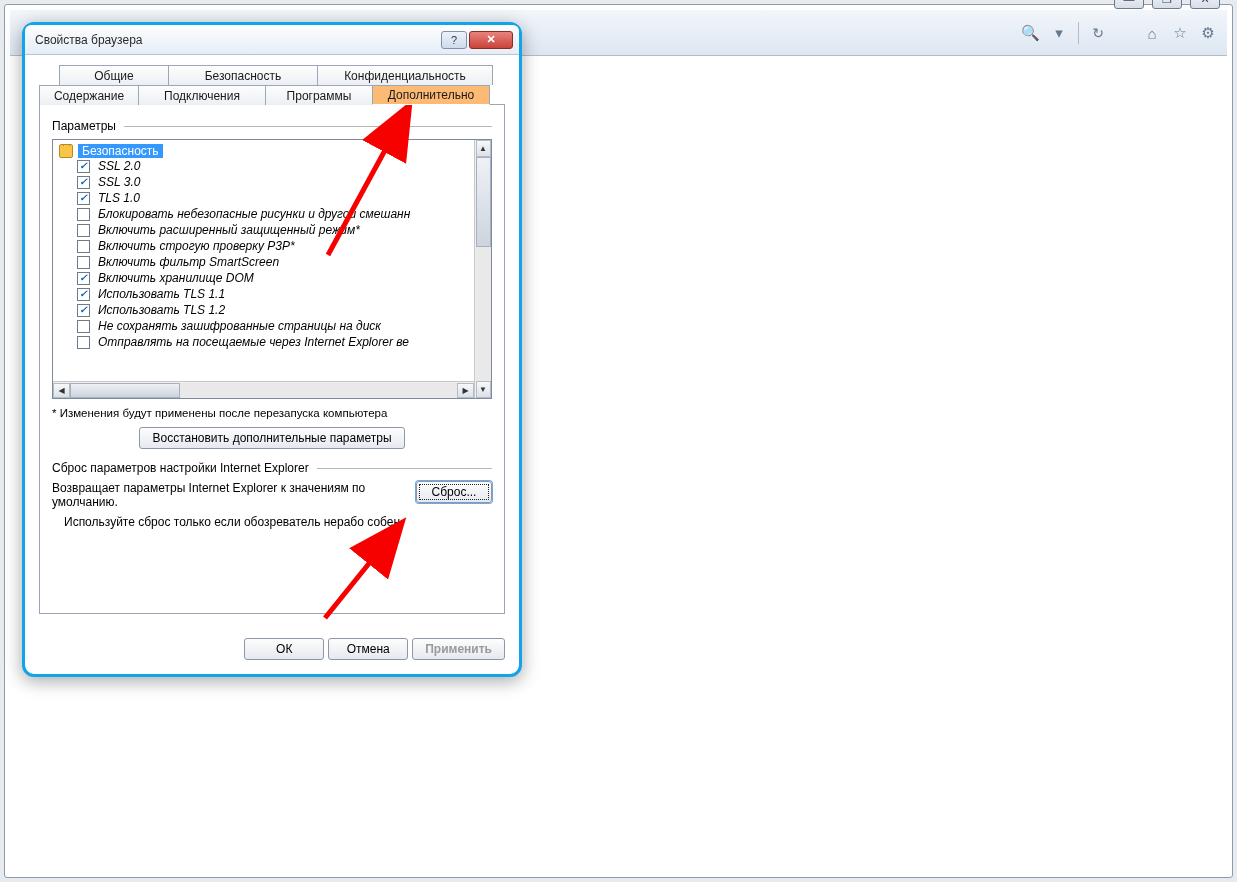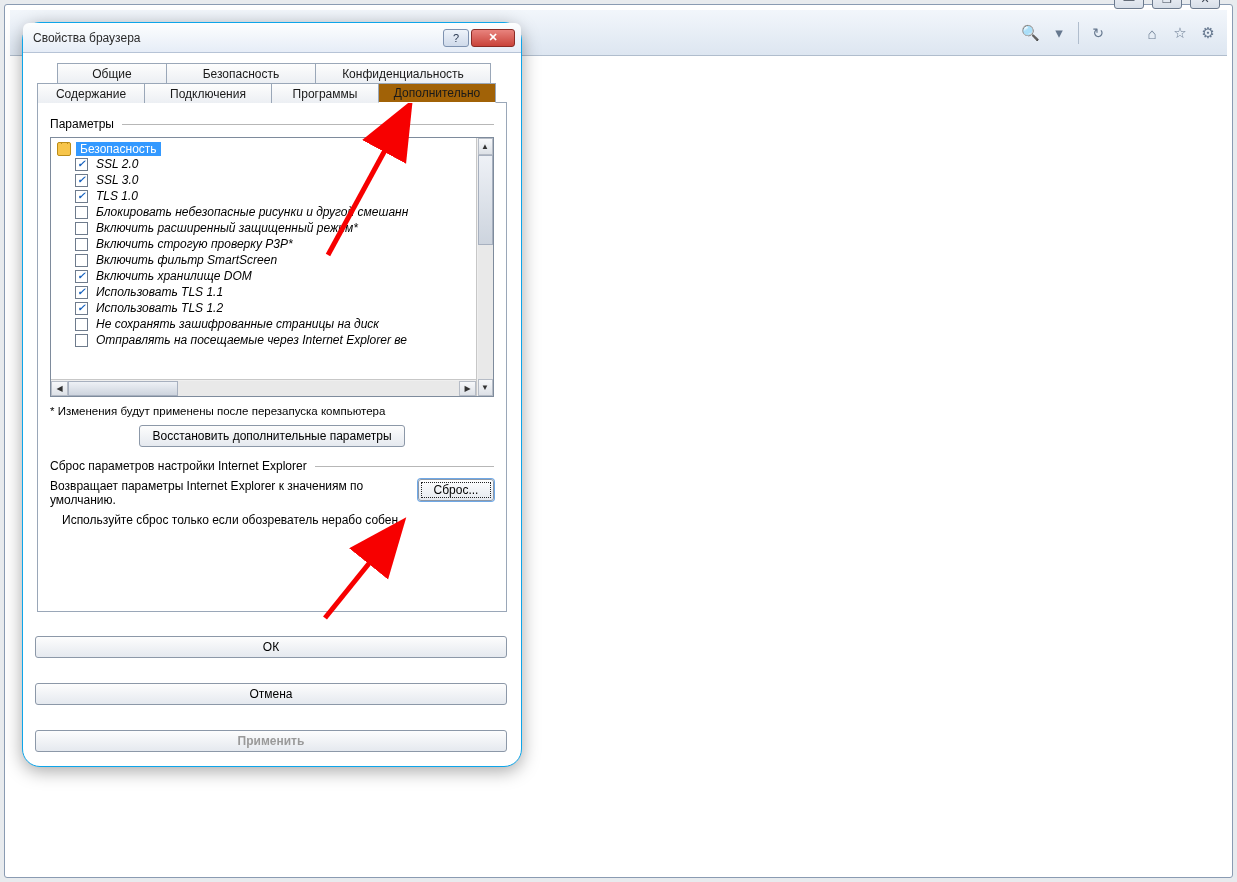--- a/index.html
+++ b/index.html
@@ -63,8 +63,8 @@
     left: 22px; top: 22px;
     width: 500px;
     background: #fff;
-    border: 1px solid #0ea5e9;
-    border-radius: 18px;
+    border: 3px solid #0ea5e9;
+    border-radius: 12px;
     box-shadow: 0 4px 18px rgba(0,0,0,0.35);
   }
   .titlebar {

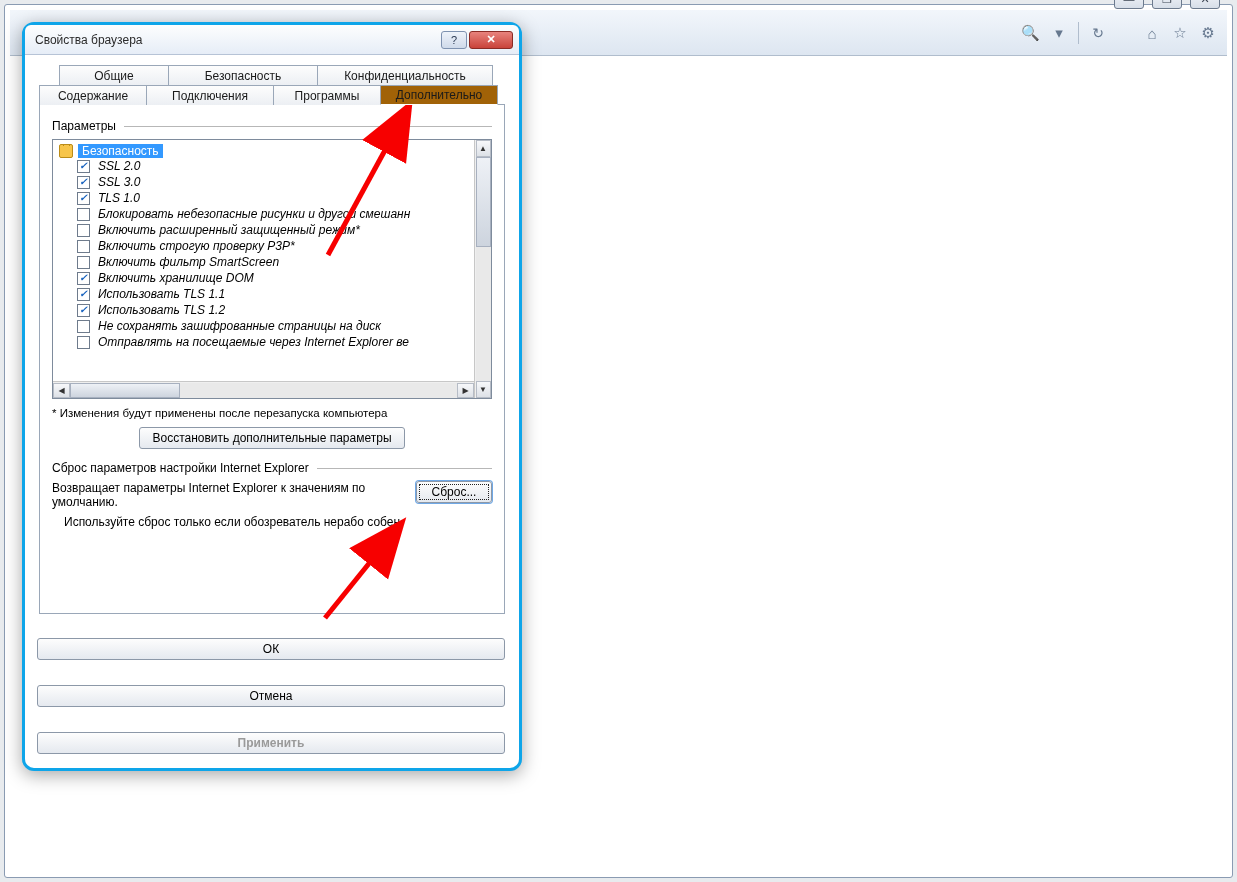--- a/index.html
+++ b/index.html
@@ -225,7 +225,7 @@
         <div class="tab" style="width:176px;justify-content:center">Конфиденциальность</div>
       </div>
       <div class="tab-row">
-        <div class="tab" style="width:108px;justify-content:center">Содержание</div>
+        <div class="tab" style="width:100px;justify-content:center">Содержание</div>
         <div class="tab" style="width:128px;justify-content:center">Подключения</div>
         <div class="tab" style="width:108px;justify-content:center">Программы</div>
         <div class="tab active" style="width:118px;justify-content:center">Дополнительно</div>

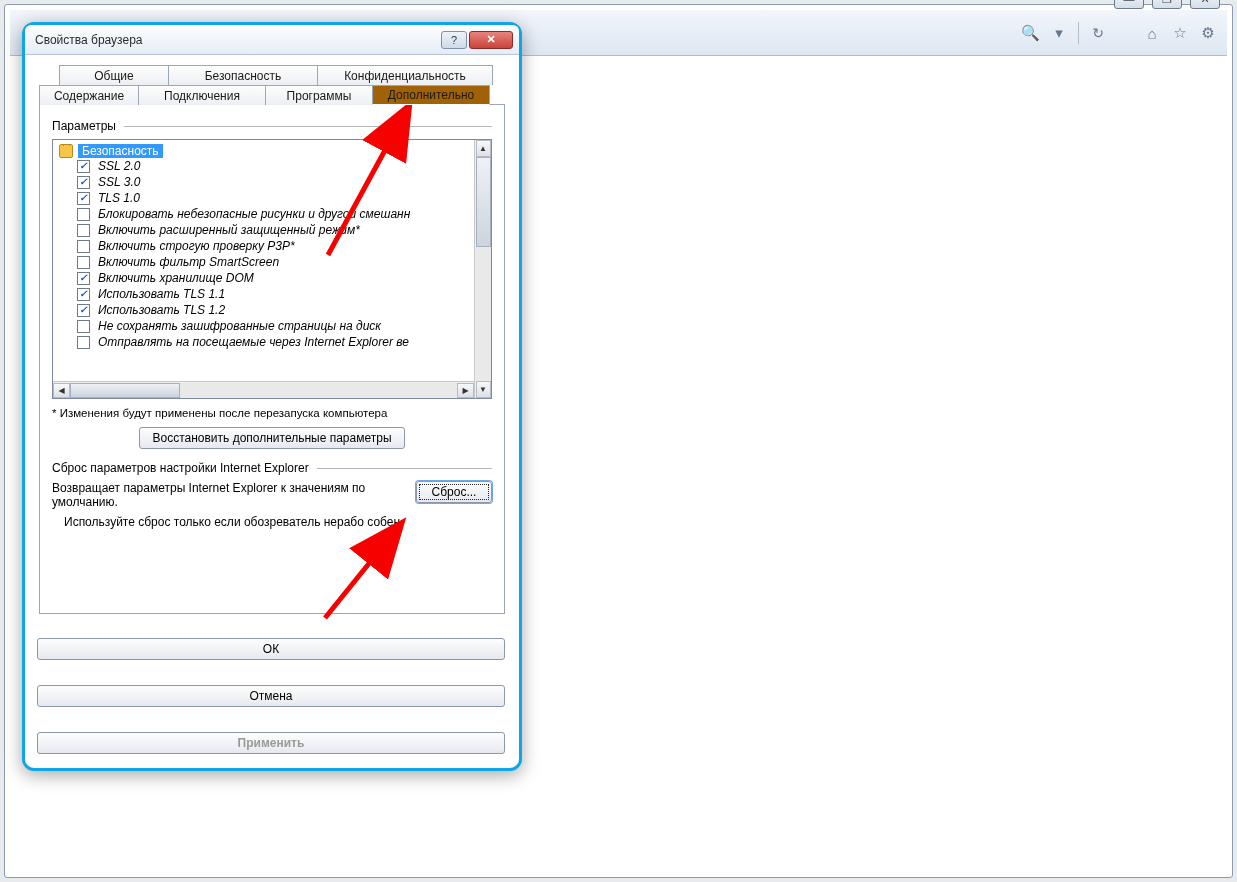--- a/index.html
+++ b/index.html
@@ -112,7 +112,7 @@
     display:flex;align-items:center;
   }
   .tab.active {
-    background:#a16207;
+    background:#fdba74;
     z-index:2;
     border-bottom:1px solid #fff;
     margin-bottom:-1px;

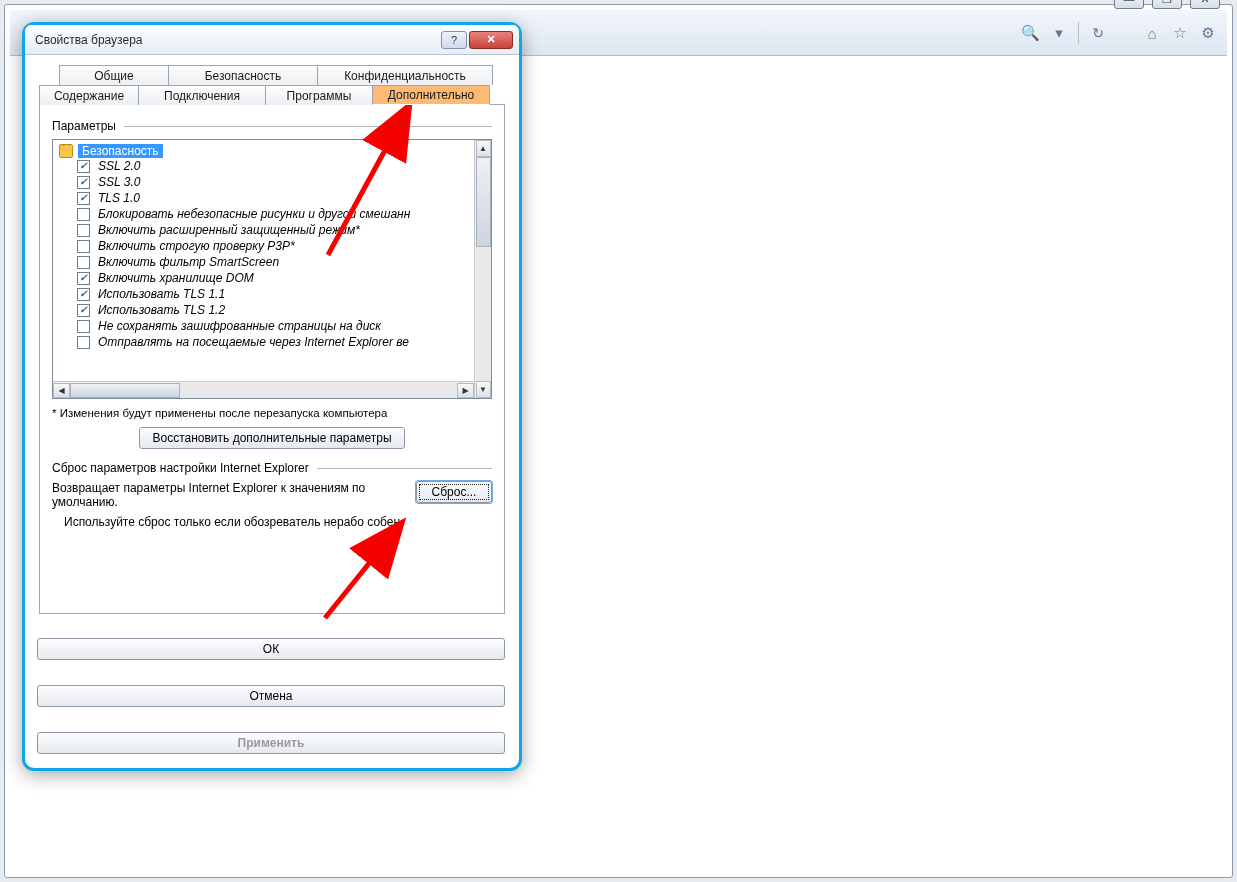--- a/index.html
+++ b/index.html
@@ -172,9 +172,8 @@
   .indent-note{margin-left:12px;font-size:12px;}
 
   .dlg-buttons{
-    display:flex;justify-content:flex-end;gap:25px;
+    display:flex;justify-content:flex-end;gap:4px;
     padding:10px 14px 14px 12px;
-    flex-direction:column;
   }
   .dlg-buttons .std-btn{min-width:80px;}
   .std-btn.disabled{color:#9a9a9a;font-weight:bold;}

